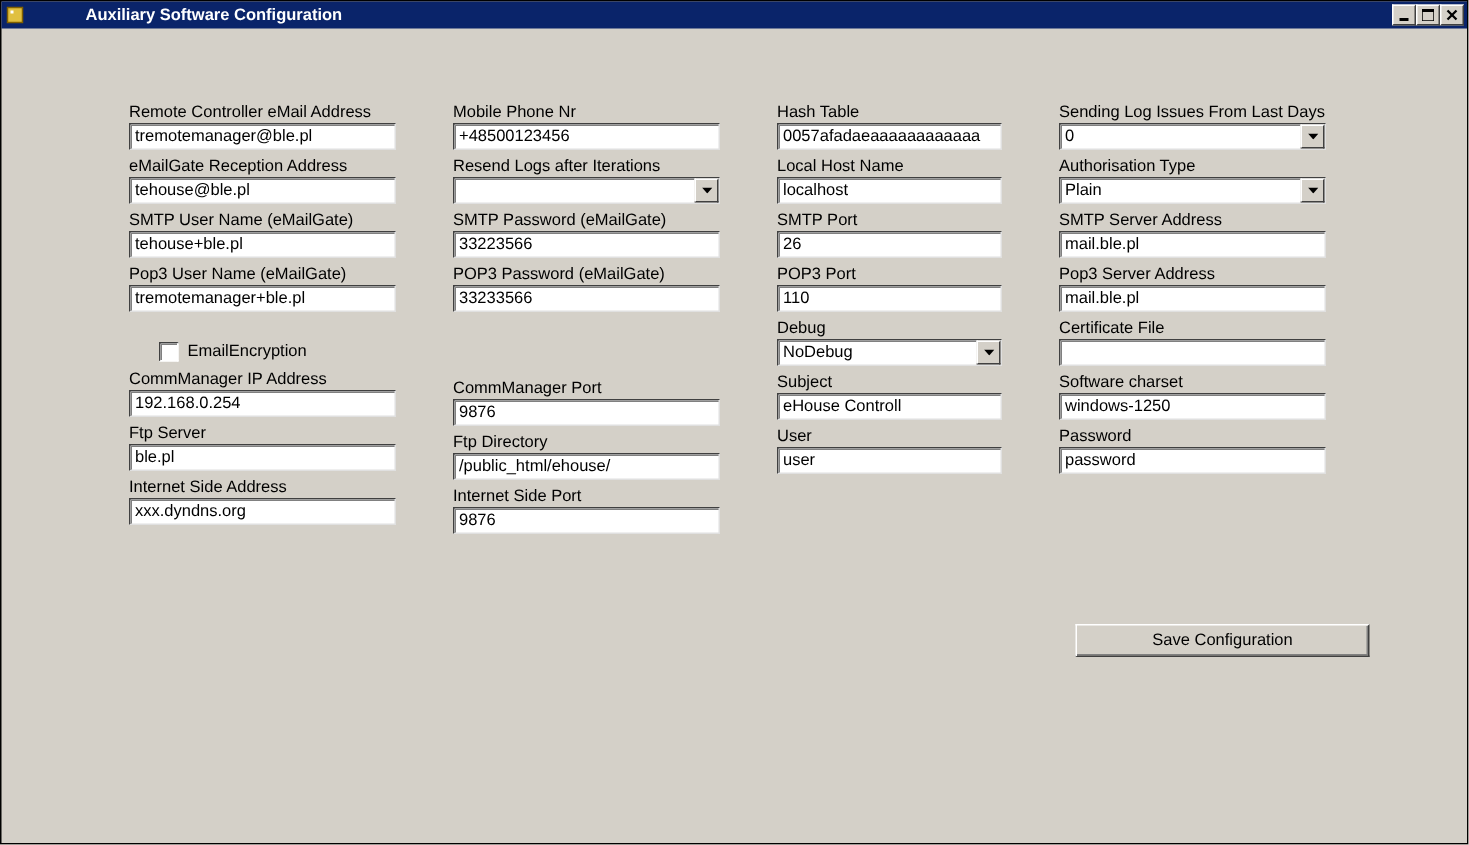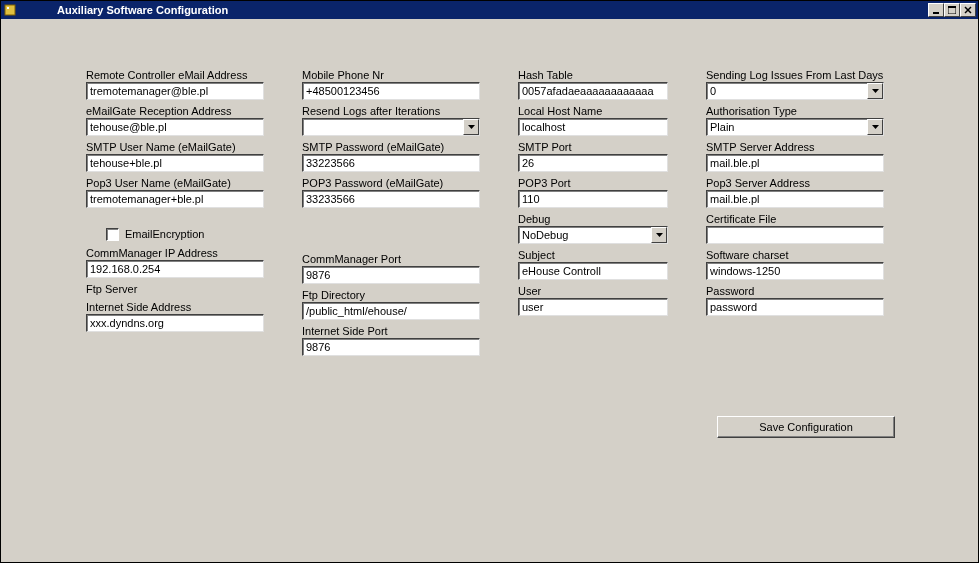--- a/index.html
+++ b/index.html
@@ -210,6 +210,7 @@
         </div>
         <div class="field">
           <div class="label">Ftp Server</div>
+          <input class="textinput" value="ble.pl" style="">
         </div>
         <div class="field">
           <div class="label">Internet Side Address</div>

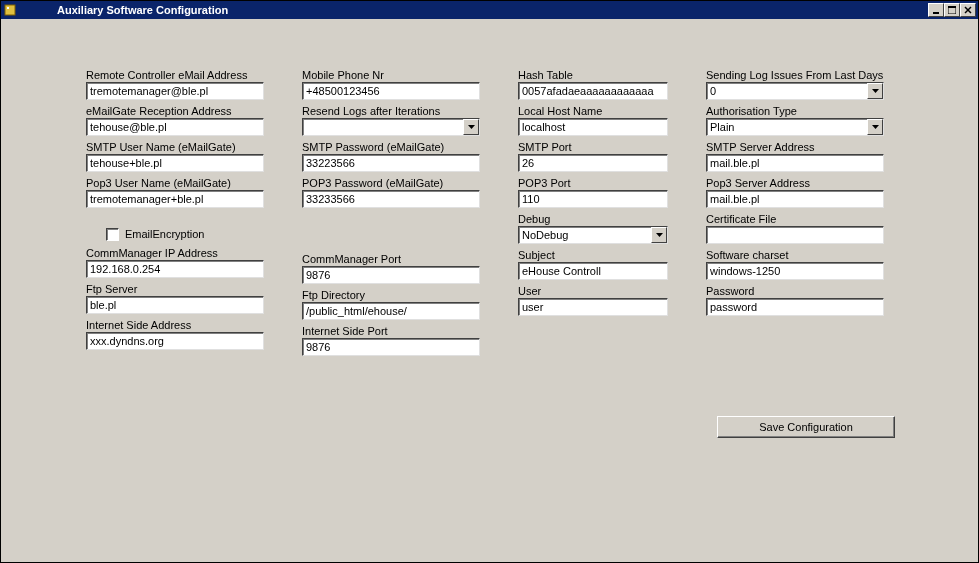--- a/index.html
+++ b/index.html
@@ -131,7 +131,7 @@
     position: absolute;
     left: 716px;
     top: 397px;
-    width: 178px;
+    width: 196px;
     height: 22px;
     background: #d4d0c8;
     border: 1px solid #fff;

